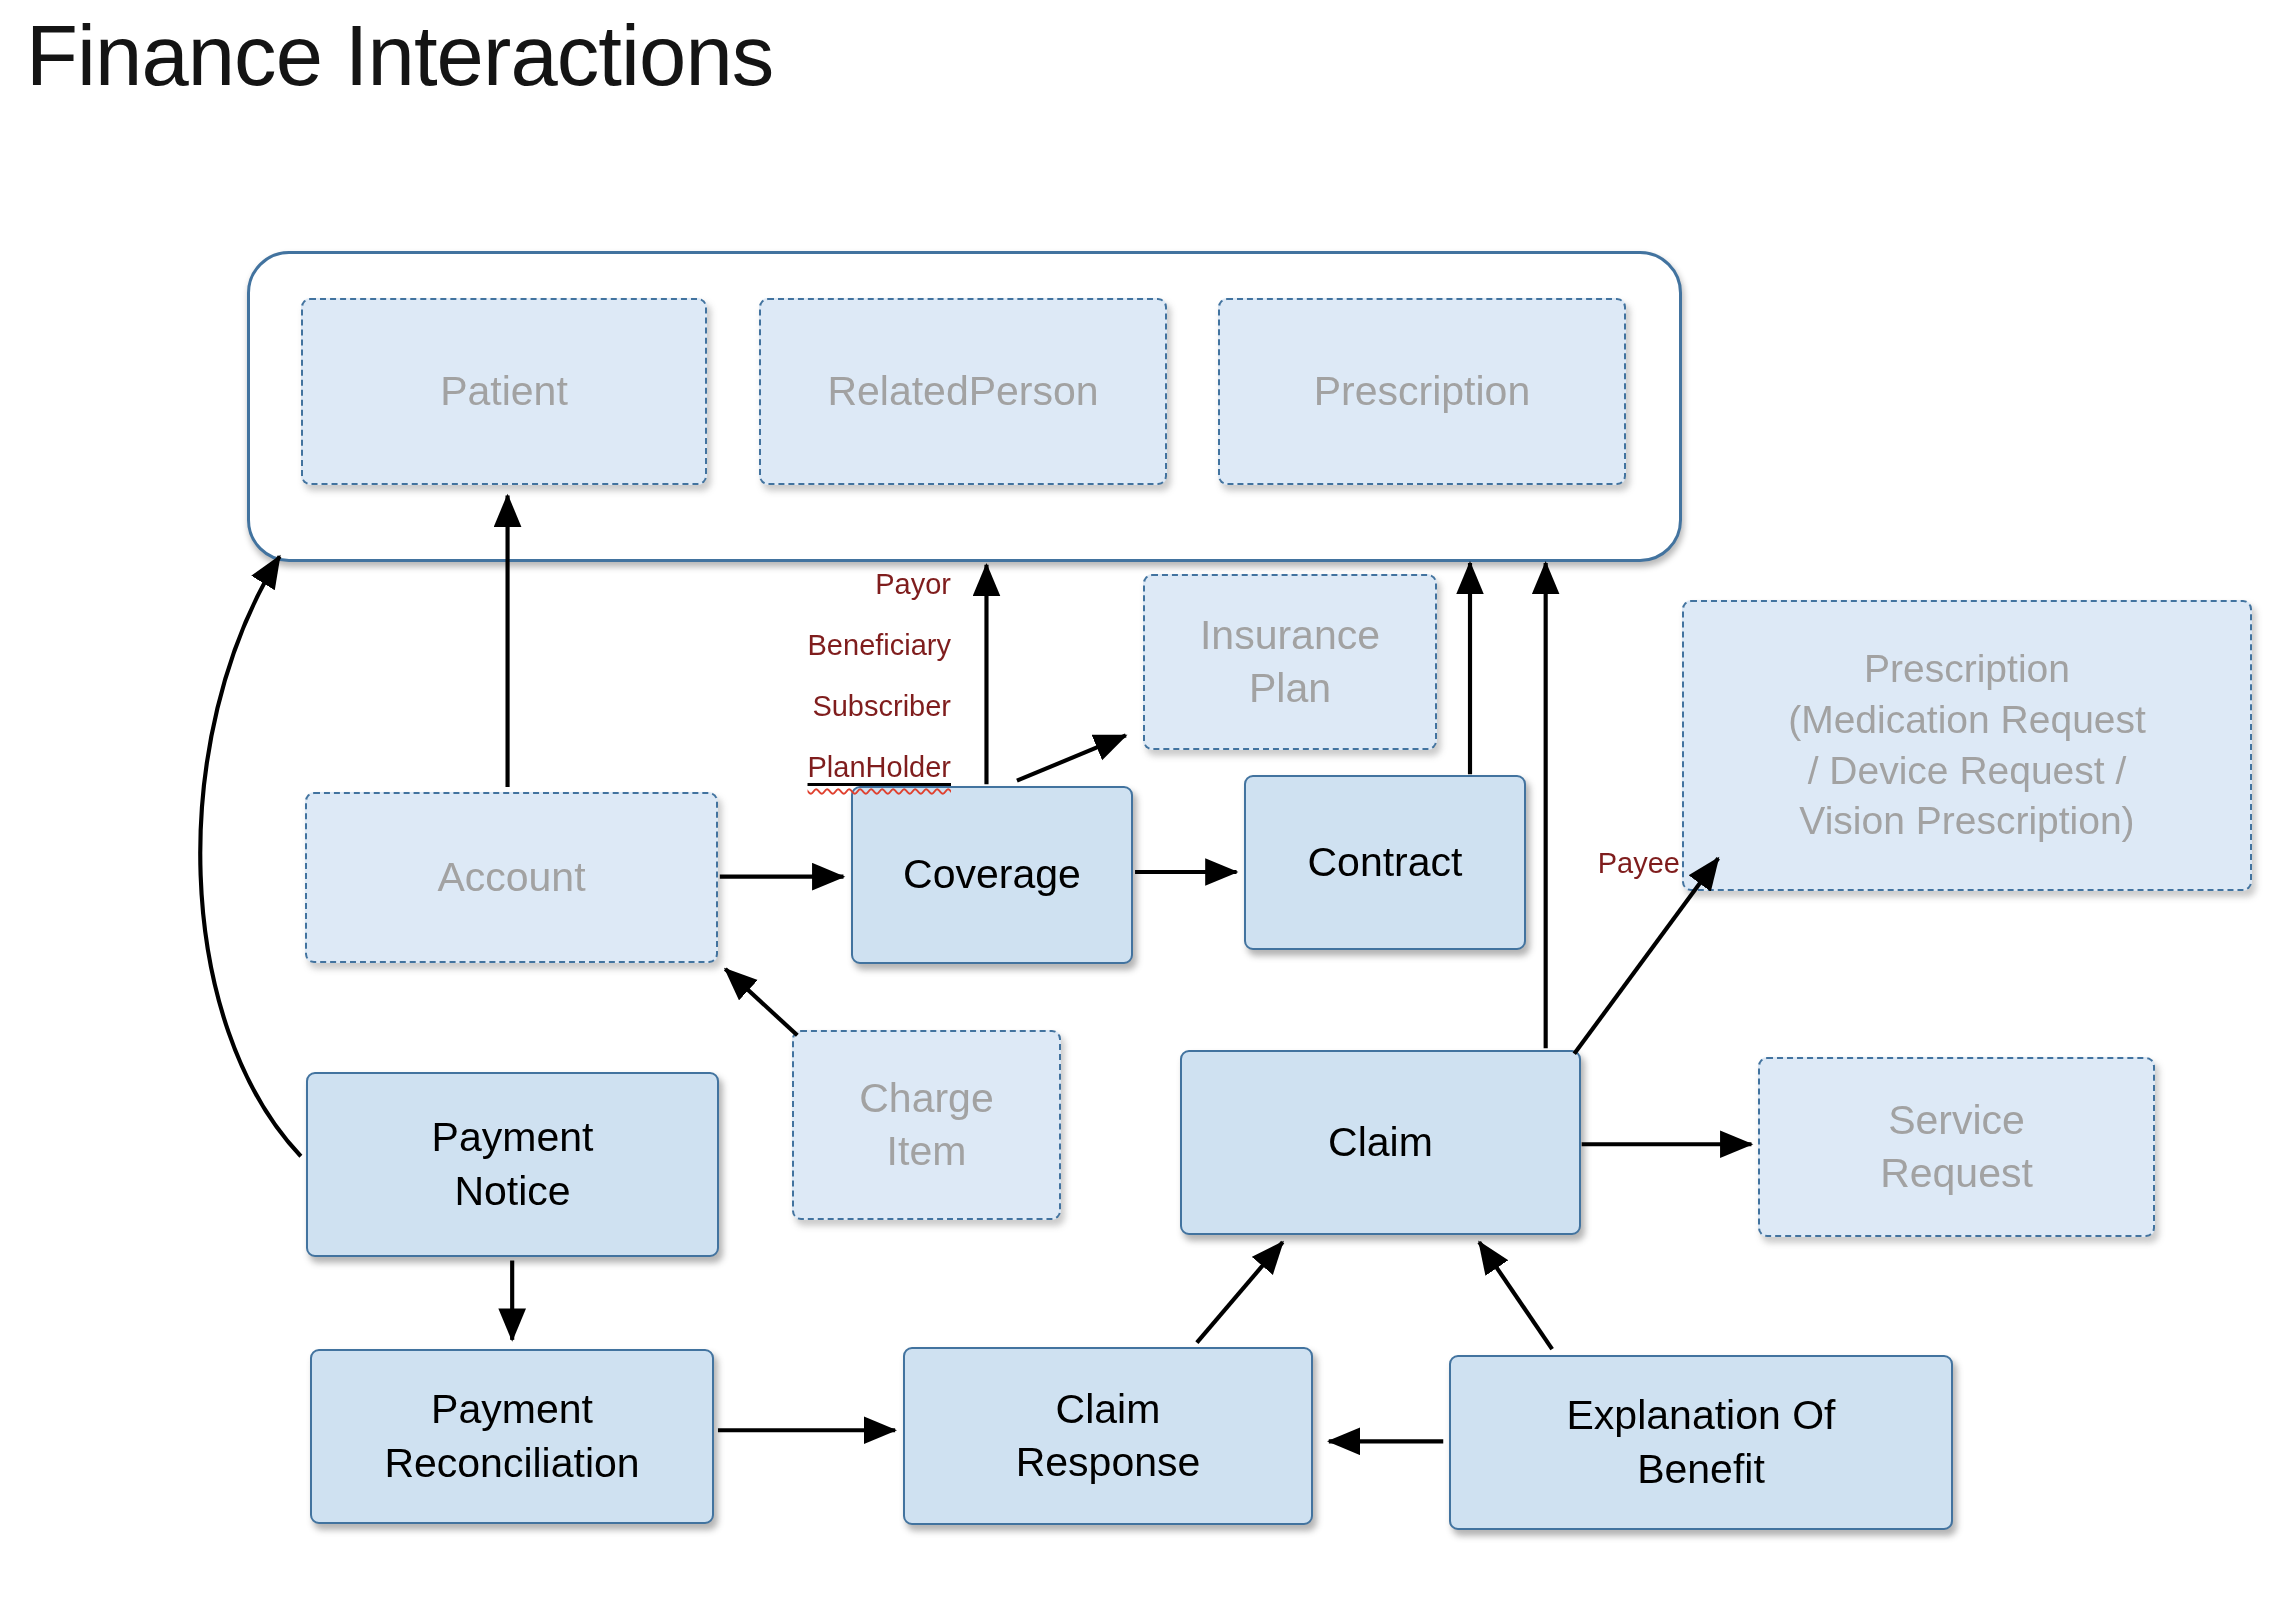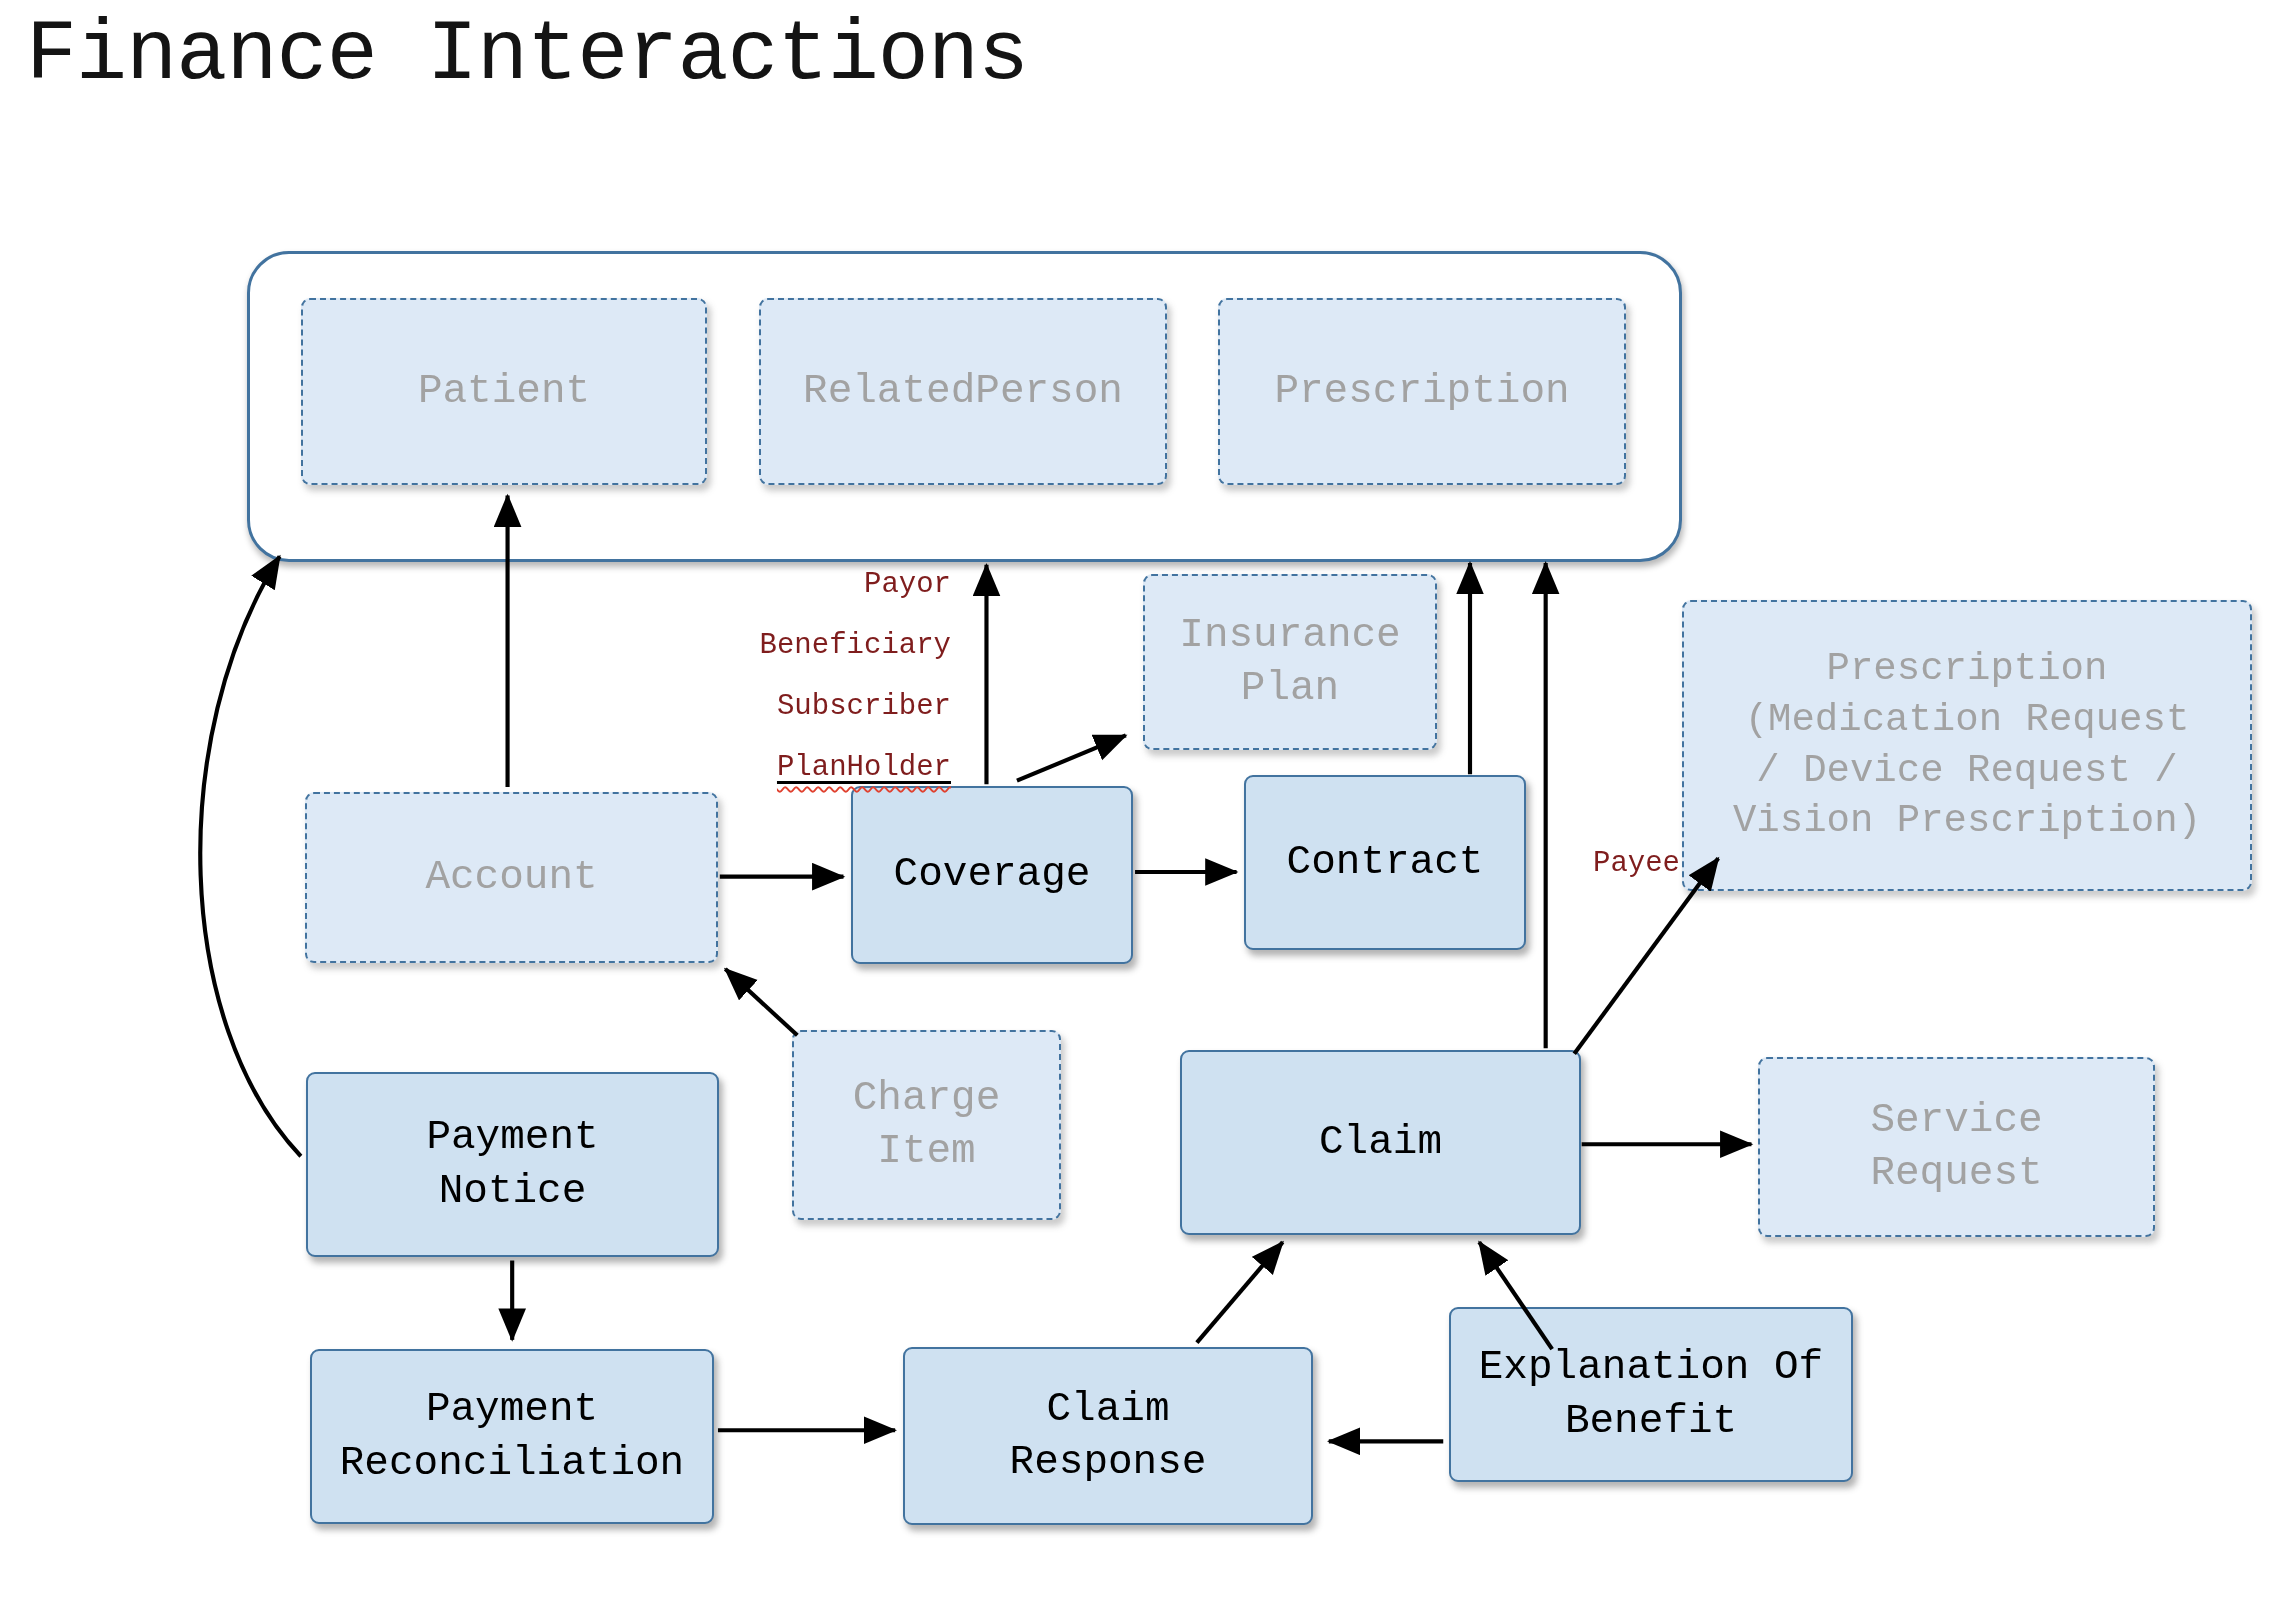--- a/index.html
+++ b/index.html
@@ -18,7 +18,7 @@
     width:2295px;
     height:1601px;
     background:var(--canvas-bg);
-    font-family:Liberation Mono, monospace;
+    font-family:Liberation Sans, sans-serif;
     overflow:hidden;
   }
   .title{

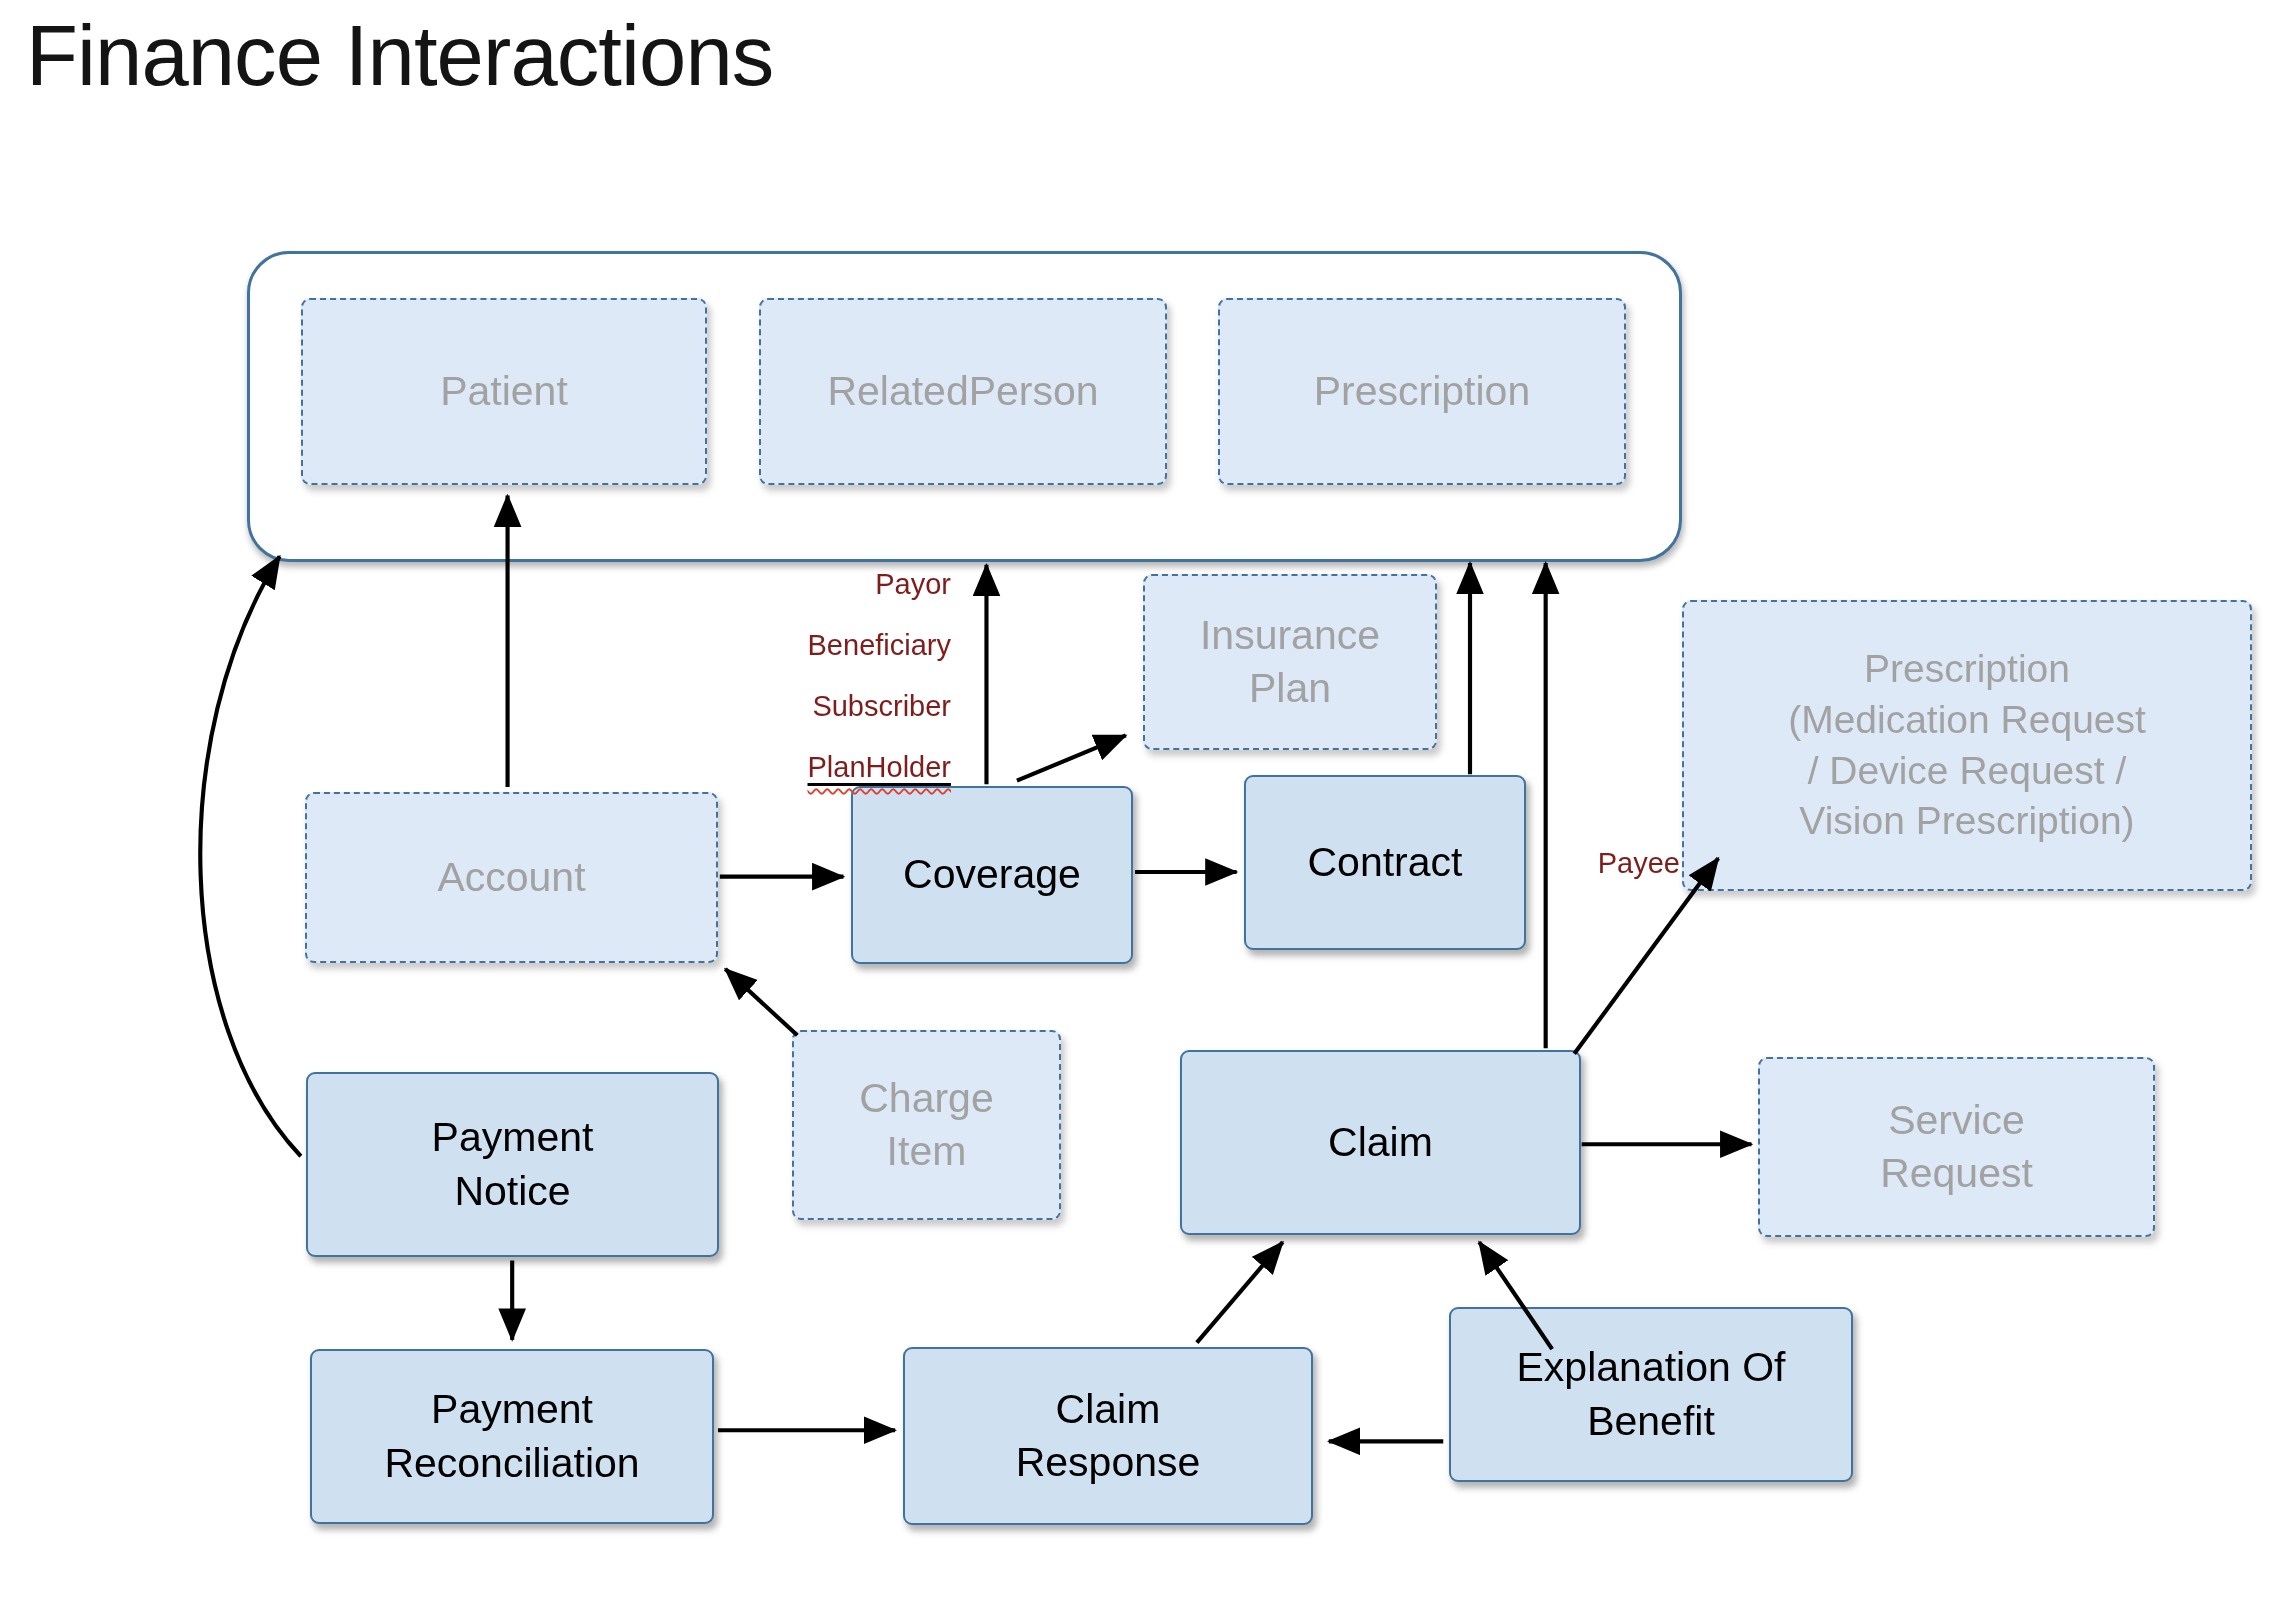--- a/index.html
+++ b/index.html
@@ -157,7 +157,7 @@
     <span class="label">Claim
 Response</span>
   </div>
-  <div class="node solid" style="left:1449px;top:1307px;width:404px;height:175px">
+  <div class="node solid" style="left:1449px;top:1355px;width:504px;height:175px">
     <span class="label">Explanation Of
 Benefit</span>
   </div>

